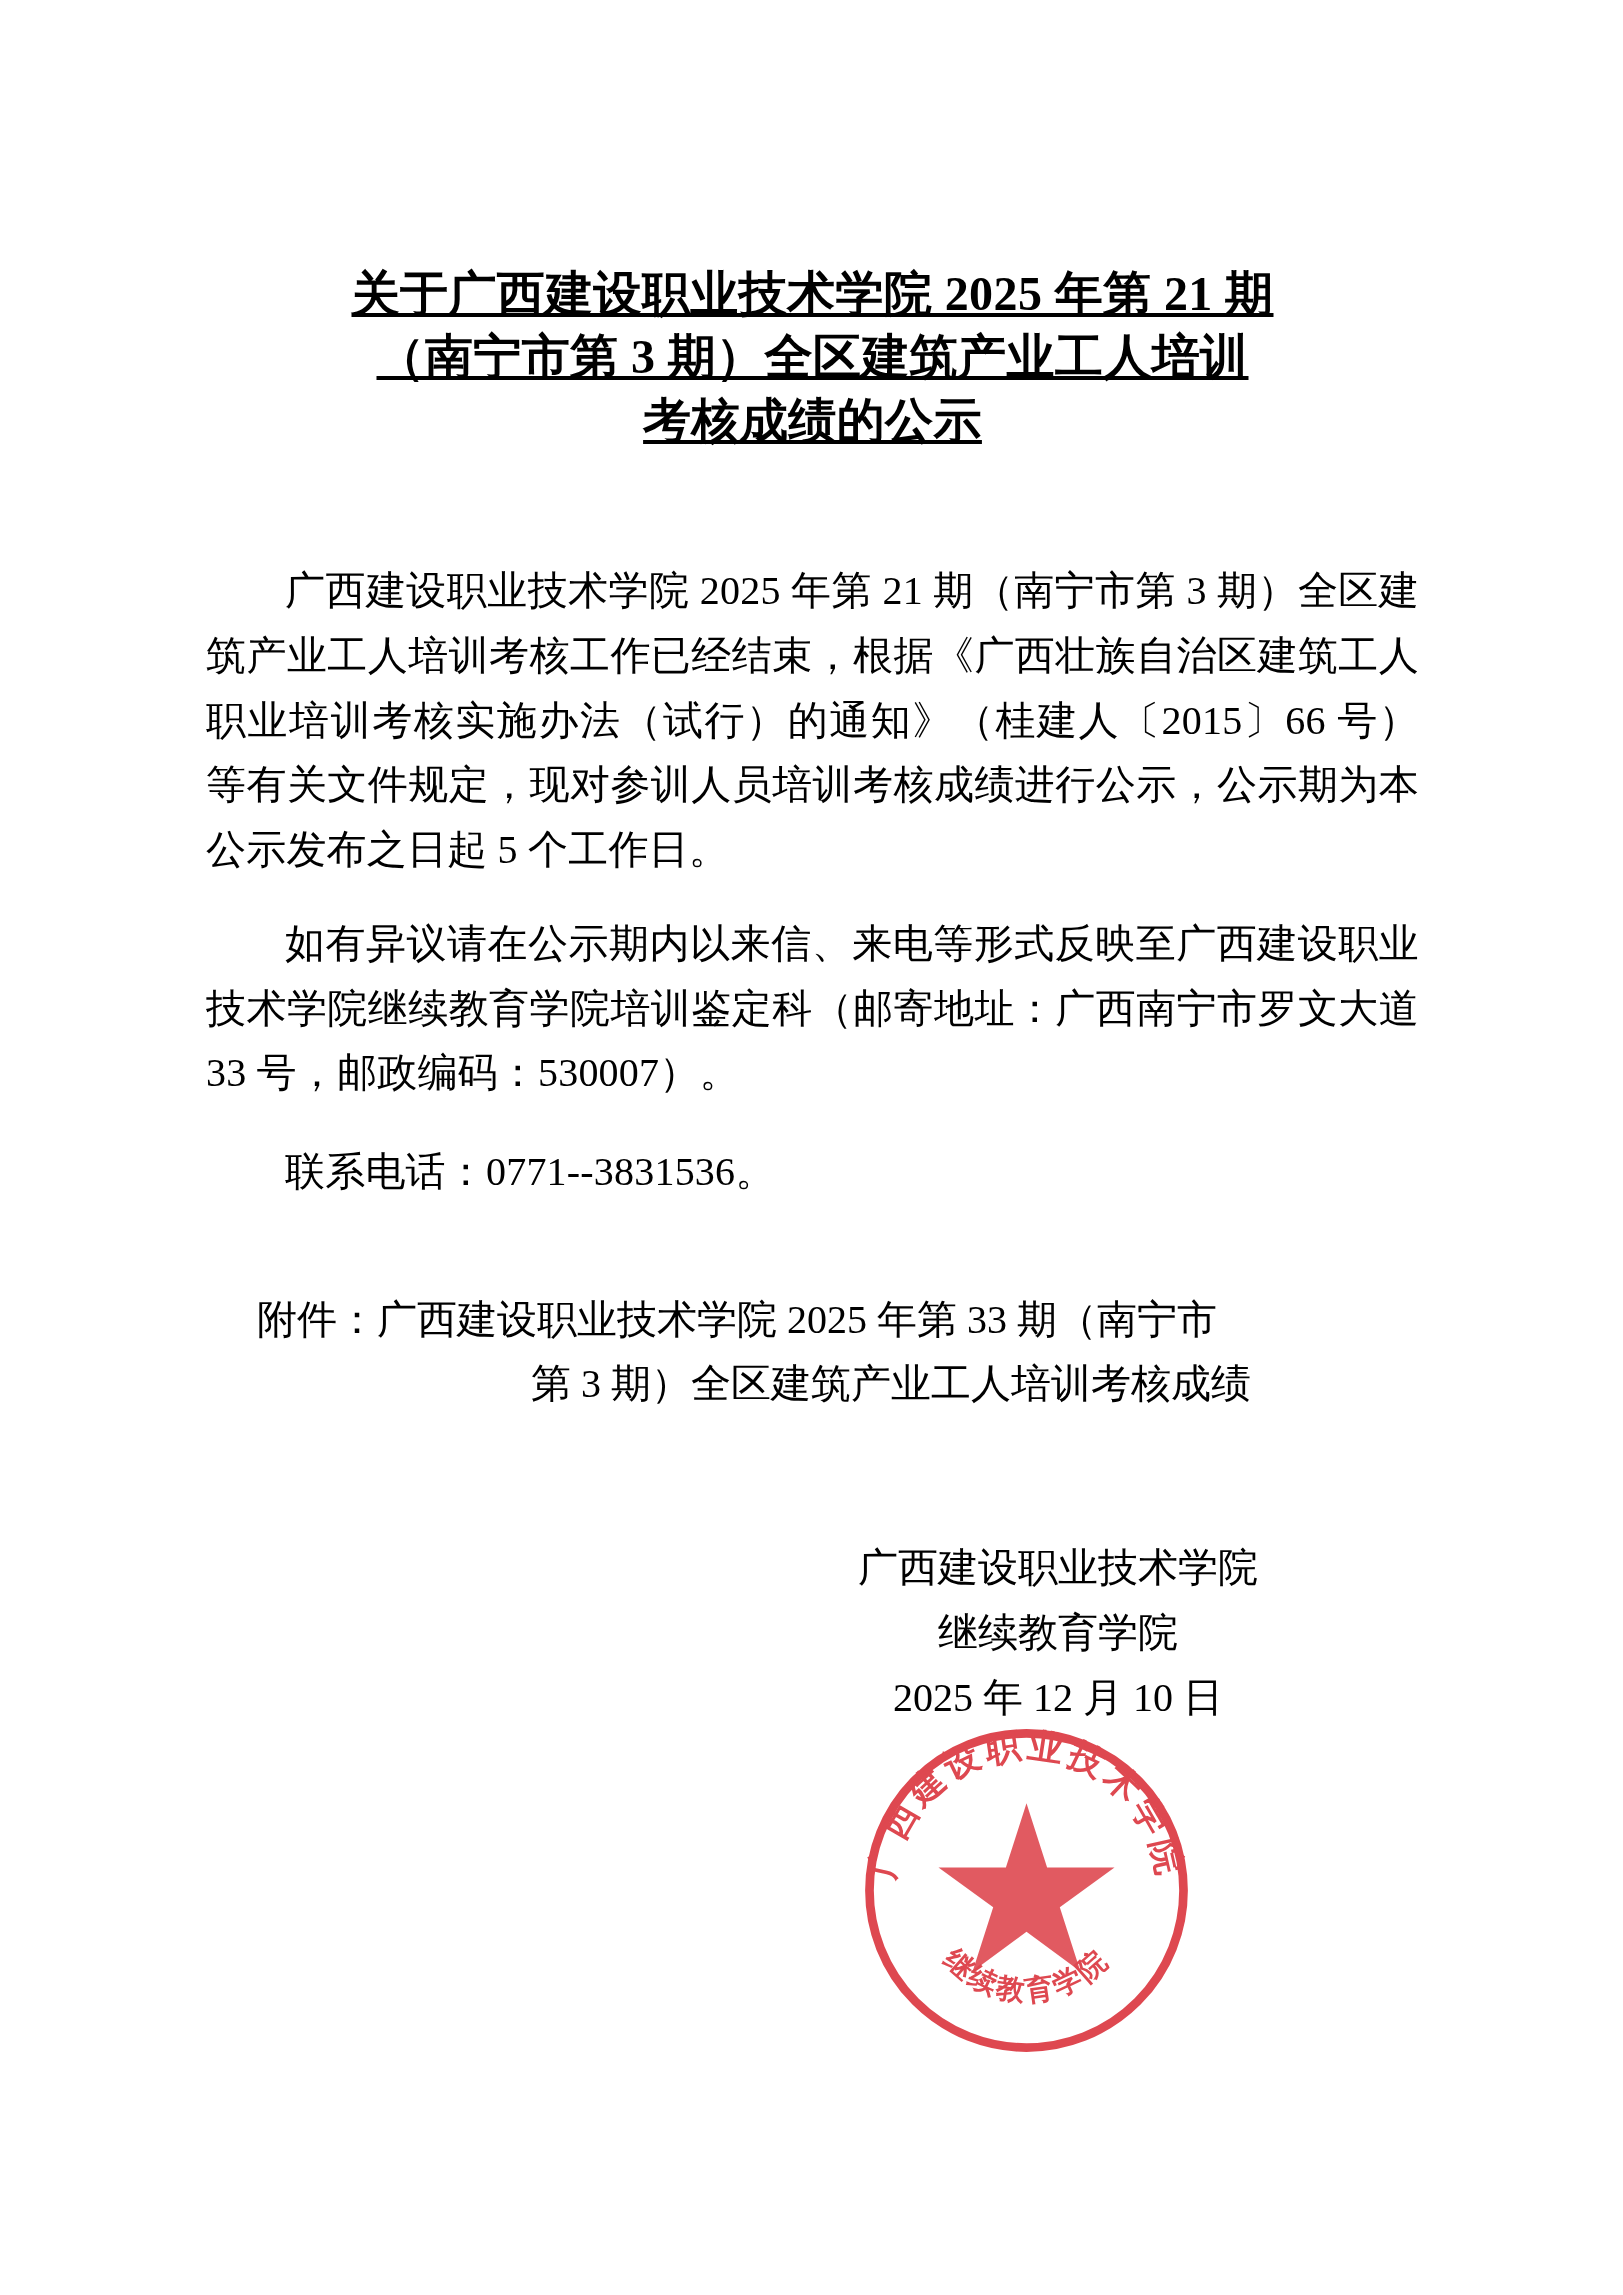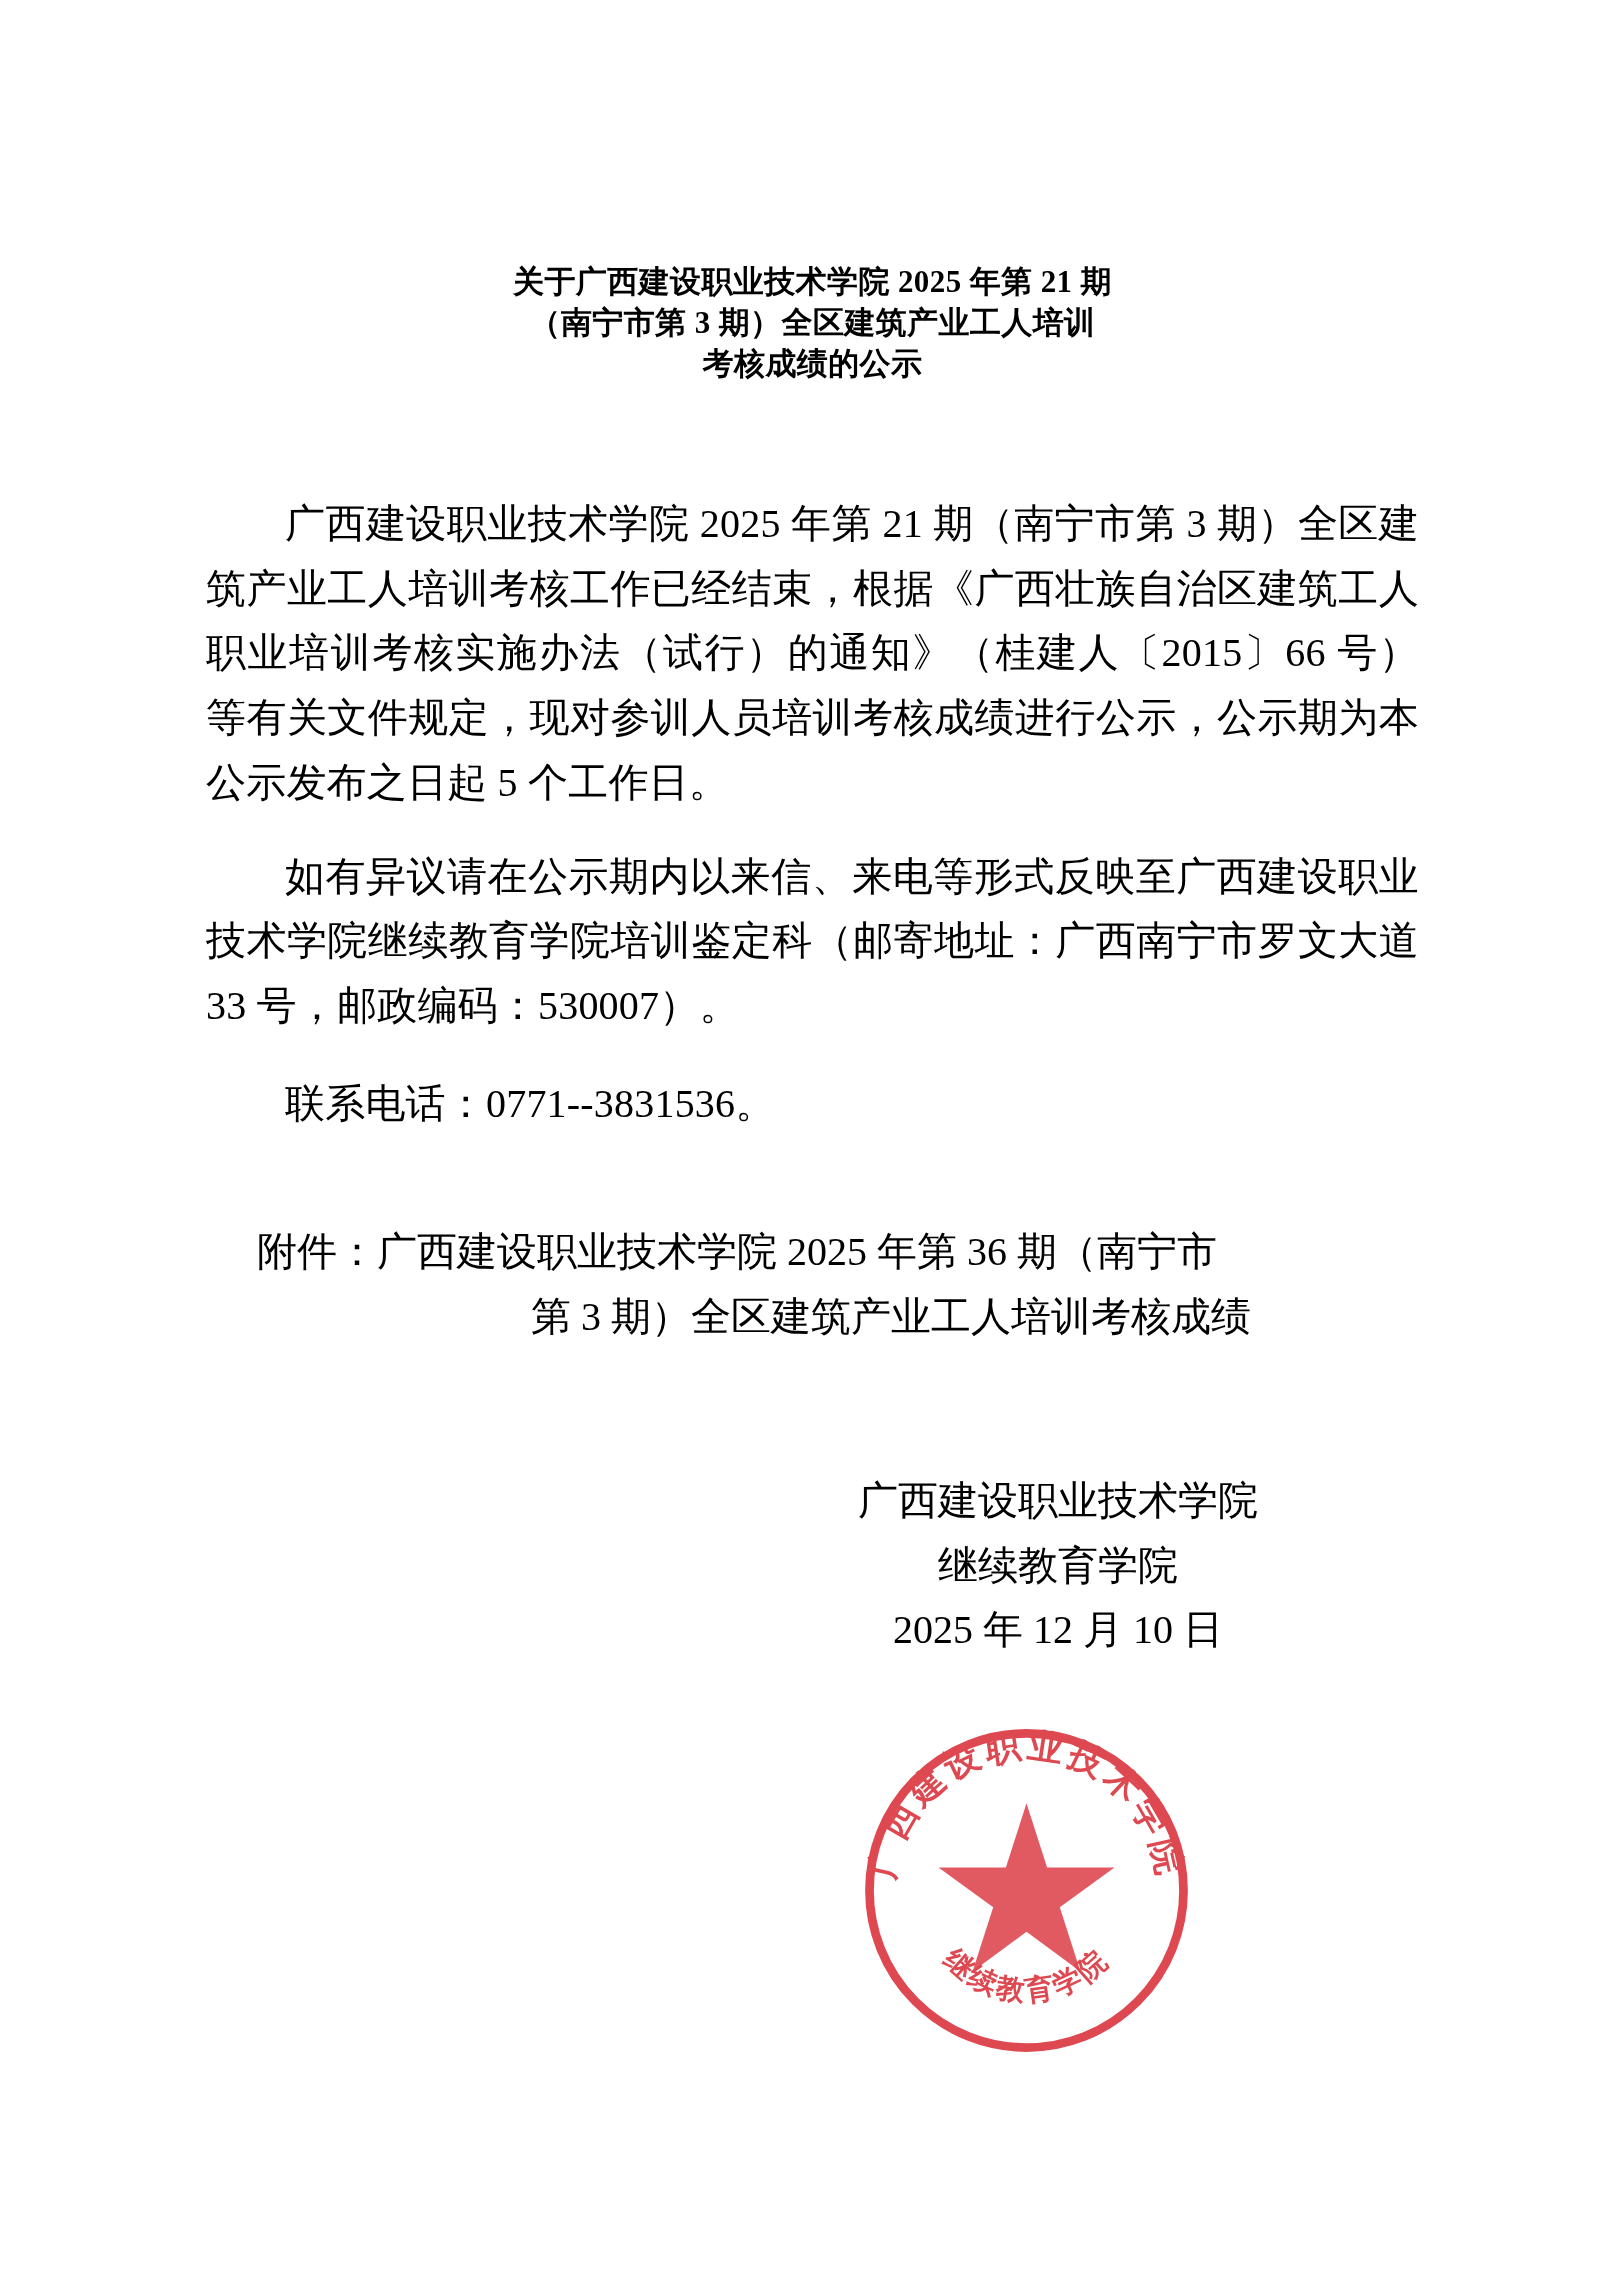--- a/index.html
+++ b/index.html
@@ -35,11 +35,12 @@
   .doc-title {
     text-align: center;
     font-weight: bold;
-    font-size: 31px;
+    font-size: 48px;
     line-height: 1.32;
     letter-spacing: 0.4px;
     margin: 0 0 0 0;
     padding: 0 32px;
+    text-decoration: underline;
   }
 
   .title-line { display: block; }

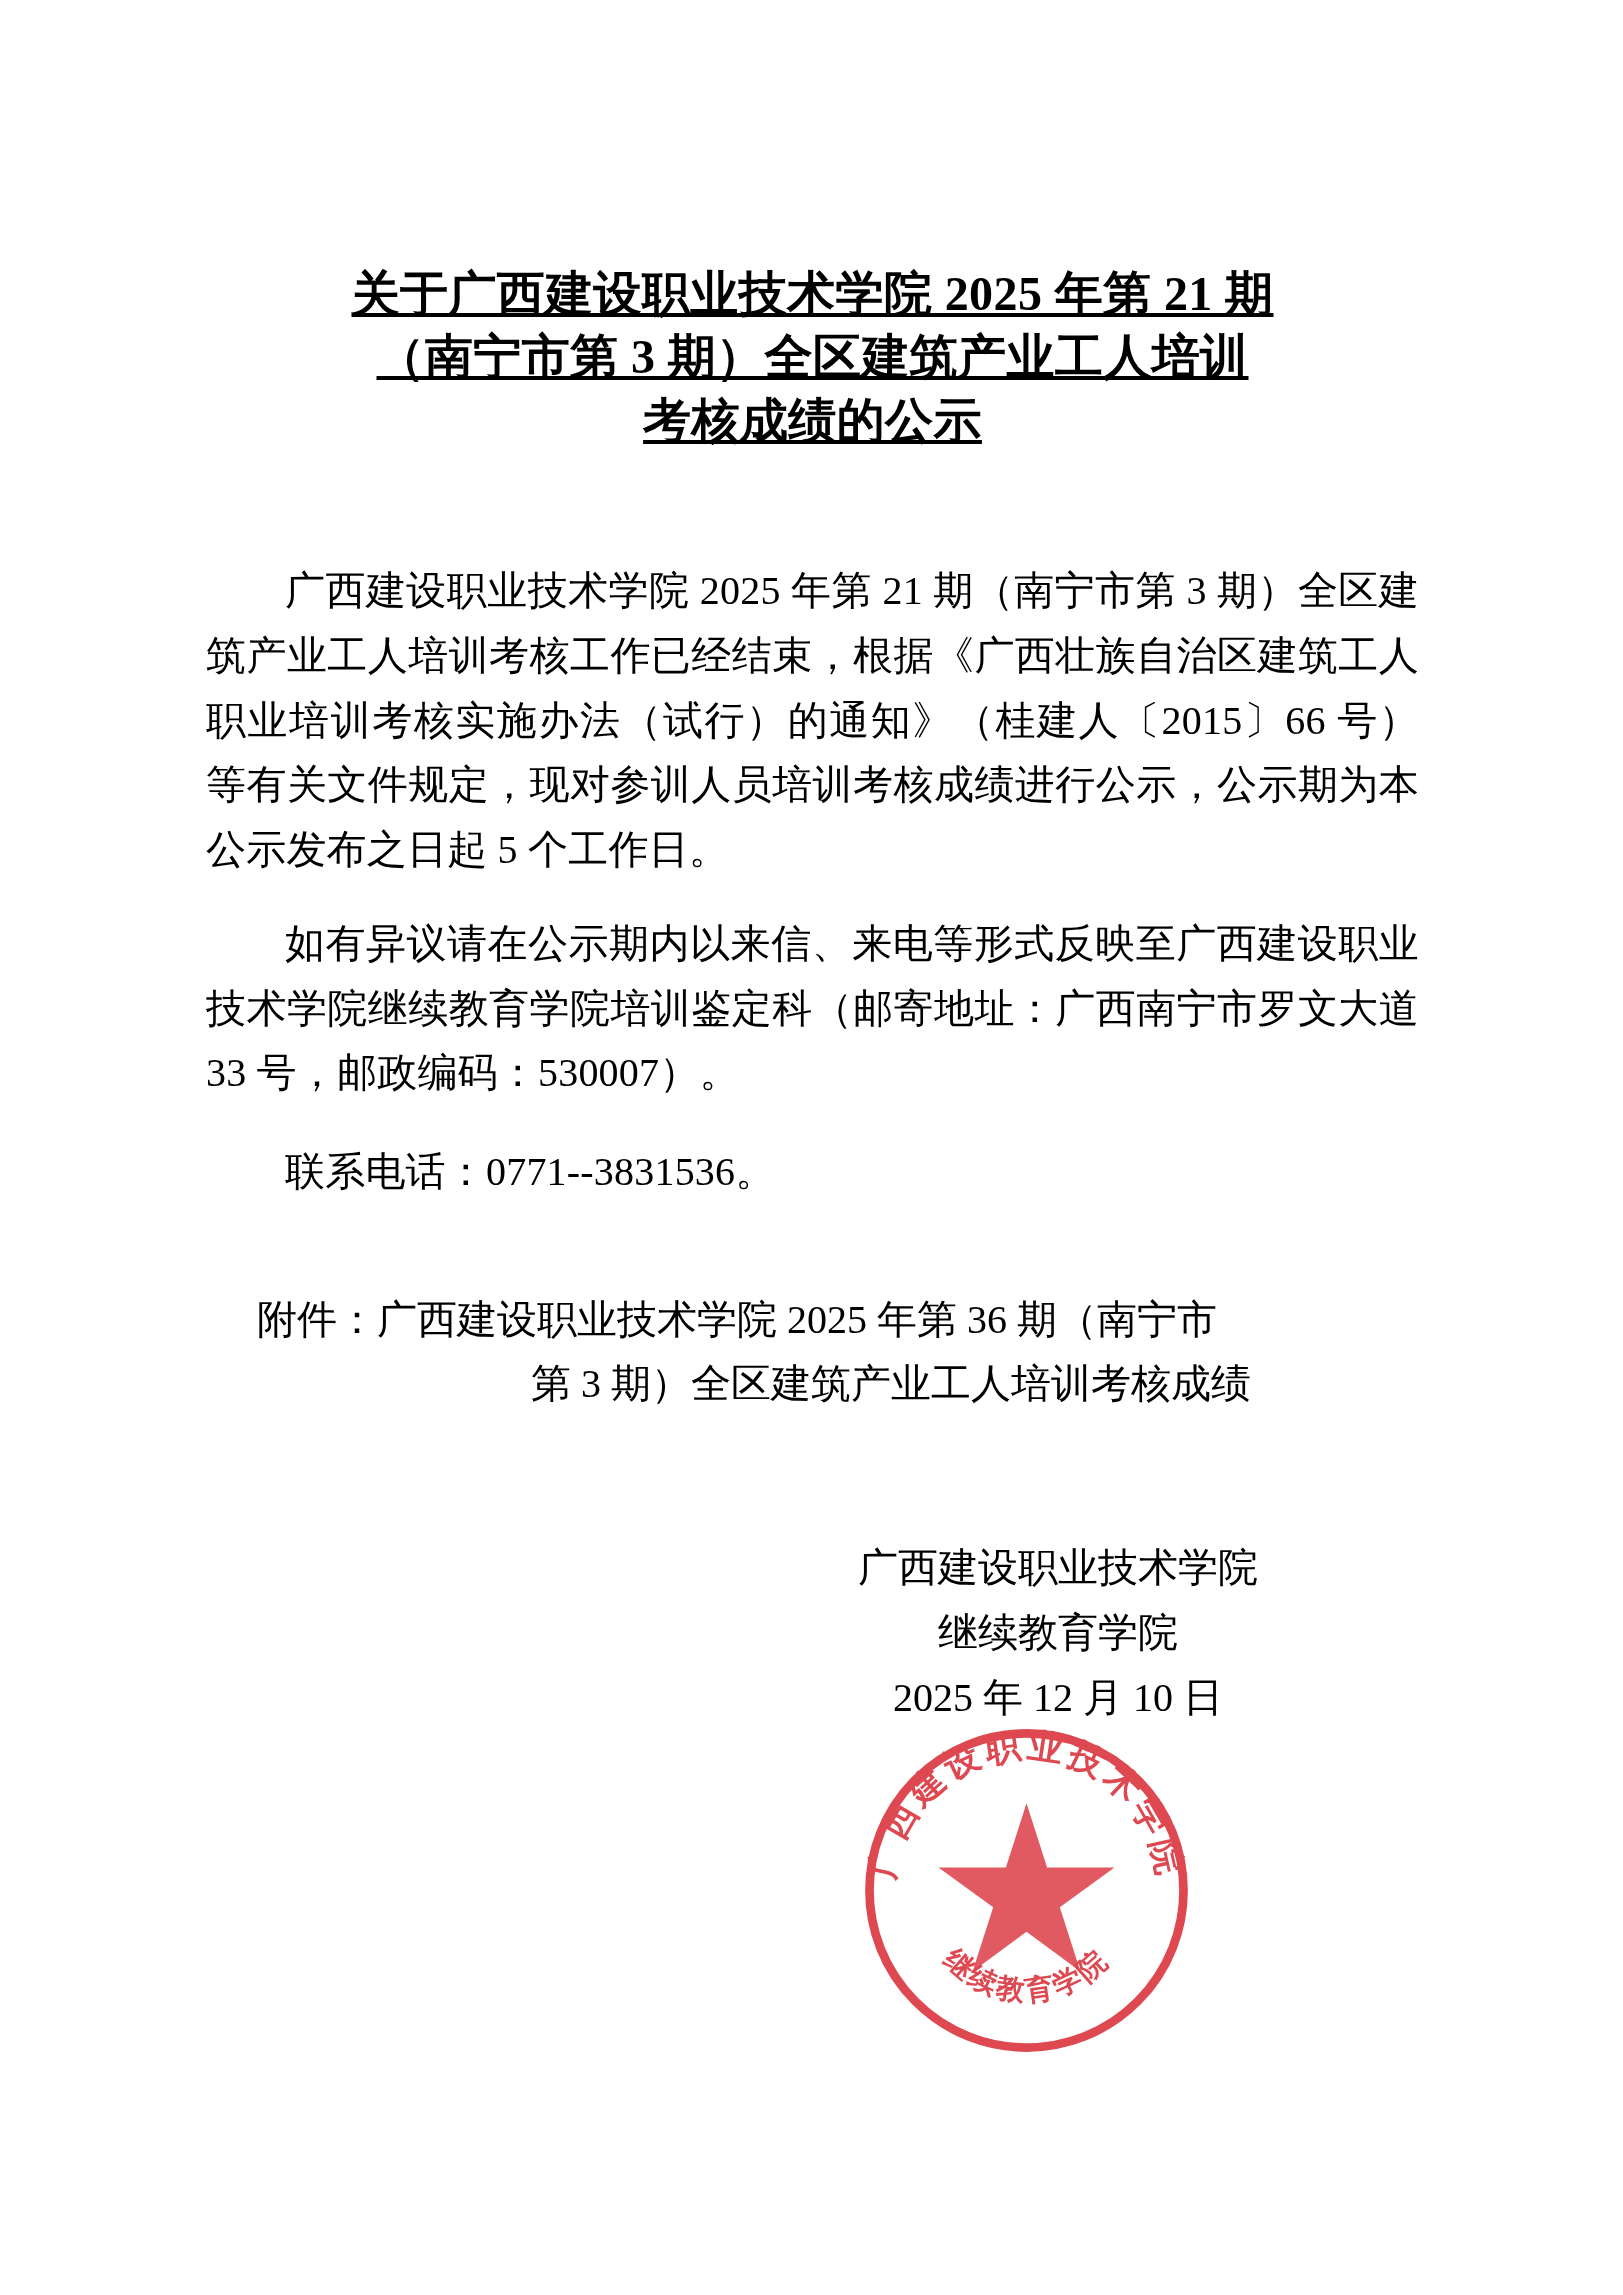--- a/index.html
+++ b/index.html
@@ -122,7 +122,7 @@
     <div class="gap-large"></div>
 
     <div class="attachment-block">
-      <div>附件：广西建设职业技术学院 2025 年第 36 期（南宁市</div>
+      <div>附件：广西建设职业技术学院 2025 年第 33 期（南宁市</div>
       <div class="attachment-line-2">第 3 期）全区建筑产业工人培训考核成绩</div>
     </div>
 

